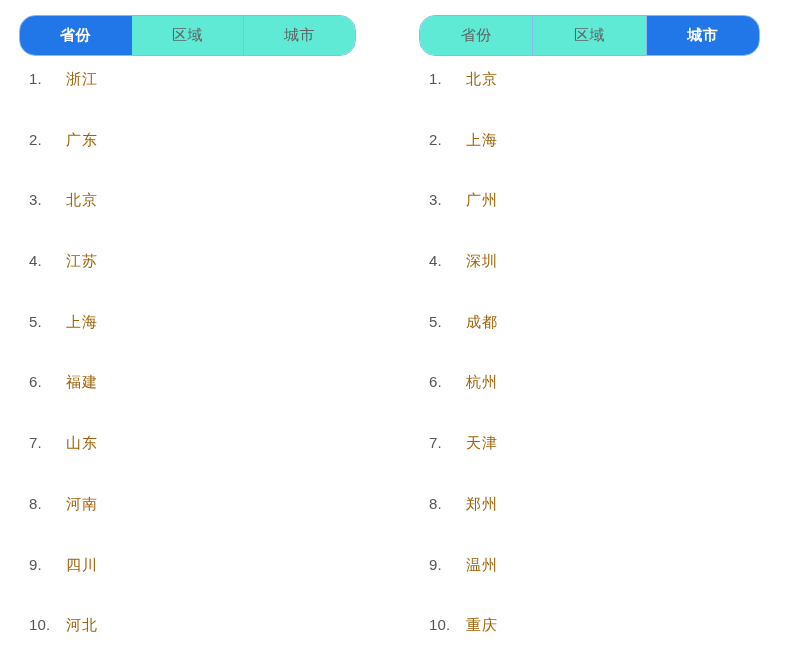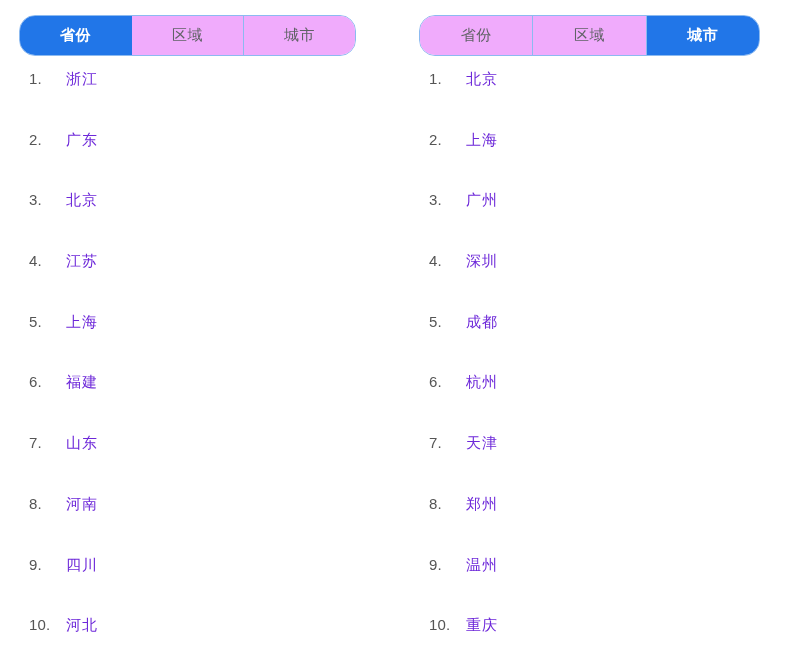--- a/index.html
+++ b/index.html
@@ -50,7 +50,7 @@
     justify-content: center;
     font-size: 15px;
     color: #606266;
-    background: #f0abfc;
+    background: #5eead4;
     border-right: 1px solid #8cbaf0;
     box-sizing: border-box;
     cursor: pointer;

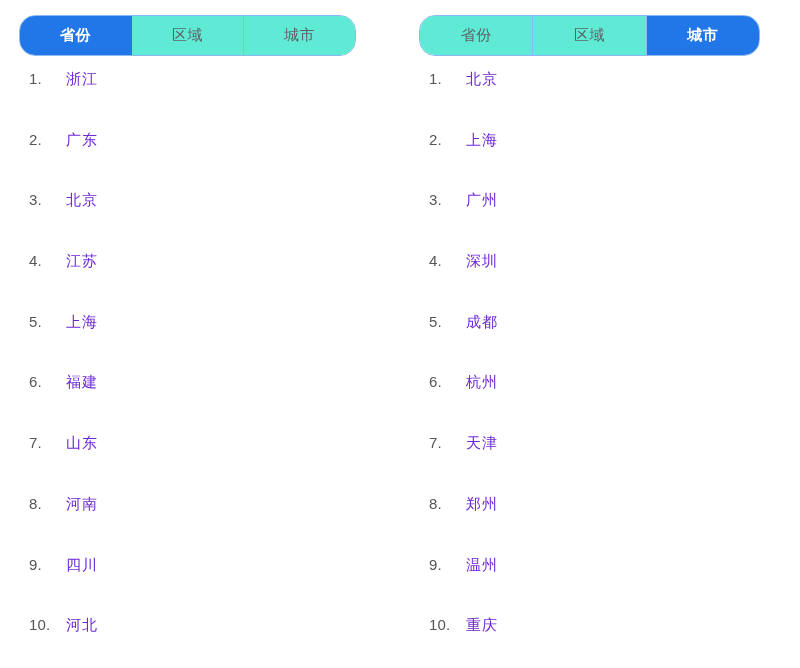--- a/index.html
+++ b/index.html
@@ -90,7 +90,7 @@
     position: absolute;
     top: 0;
     font-size: 15px;
-    color: #6d28d9;
+    color: #a16207;
     line-height: 20px;
     letter-spacing: 1px;
     white-space: nowrap;

